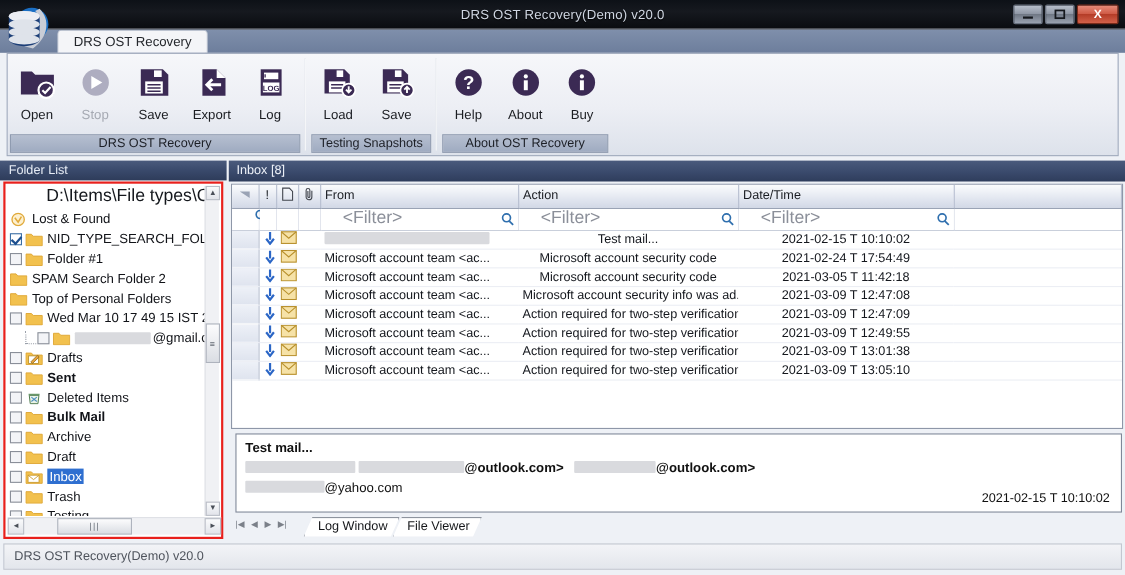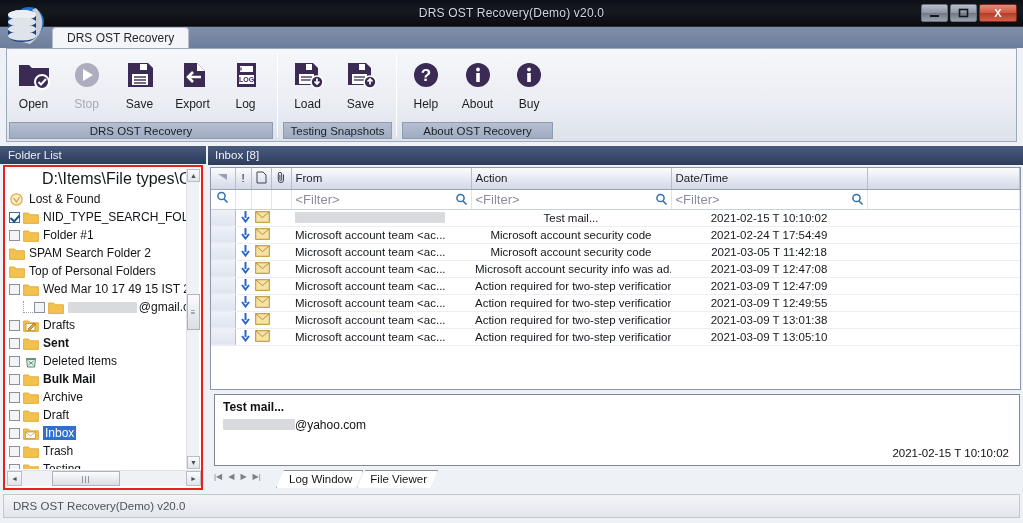--- a/index.html
+++ b/index.html
@@ -146,7 +146,7 @@
   table.mail th.ctr{ text-align:center; padding:0; }
   tr.filter td{
     height:20px; background:#fff; border-right:1px solid #dfe3ec; border-bottom:1px solid #c9cfdb;
-    font-size:13px; color:#8b8f99; padding:0 4px; position:relative;margin-top:28px;
+    font-size:16px; color:#8b8f99; padding:0 20px; position:relative;margin-top:28px;
   }
   tr.filter td .mag{ position:absolute; right:3px; top:3px; }
   tr.data td{

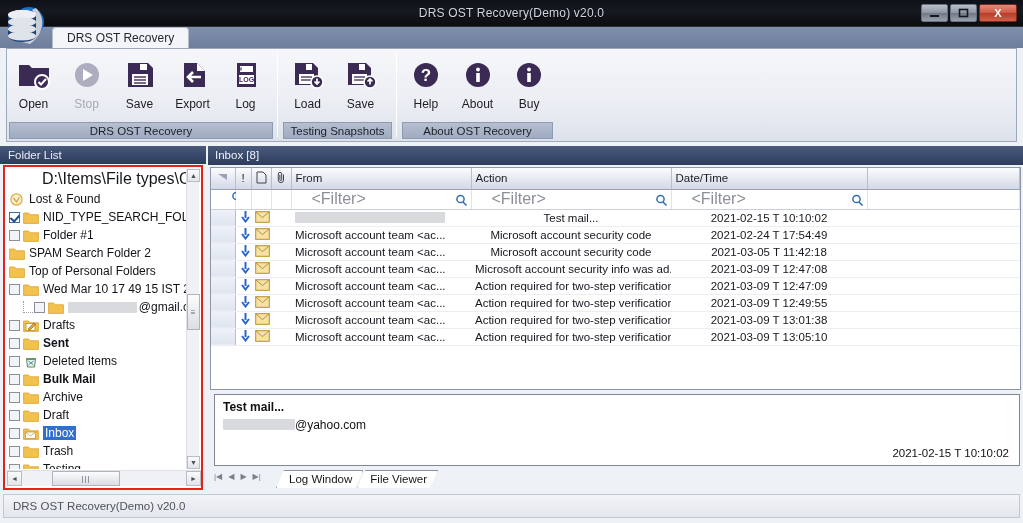--- a/index.html
+++ b/index.html
@@ -739,6 +739,11 @@
 
   <div class="prev-panel">
     <div class="prev-line prev-subj">Test mail...</div>
+    <div class="prev-line prev-addr">
+      <span class="redact" style="width:100px"></span>
+      <span class="redact" style="width:96px"></span><span>@outlook.com&gt;</span>
+      &nbsp;&nbsp;<span class="redact" style="width:74px"></span><span>@outlook.com&gt;</span>
+    </div>
     <div class="prev-line prev-addr" style="font-weight:normal">
       <span class="redact" style="width:72px"></span><span>@yahoo.com</span>
     </div>

